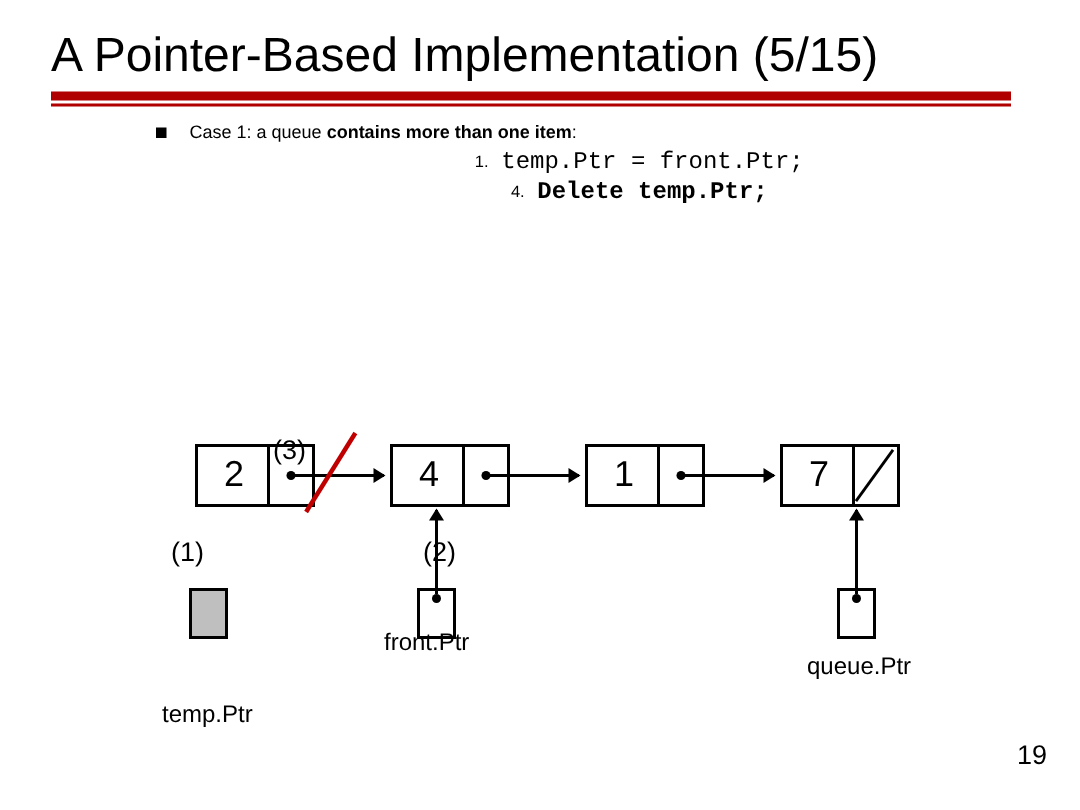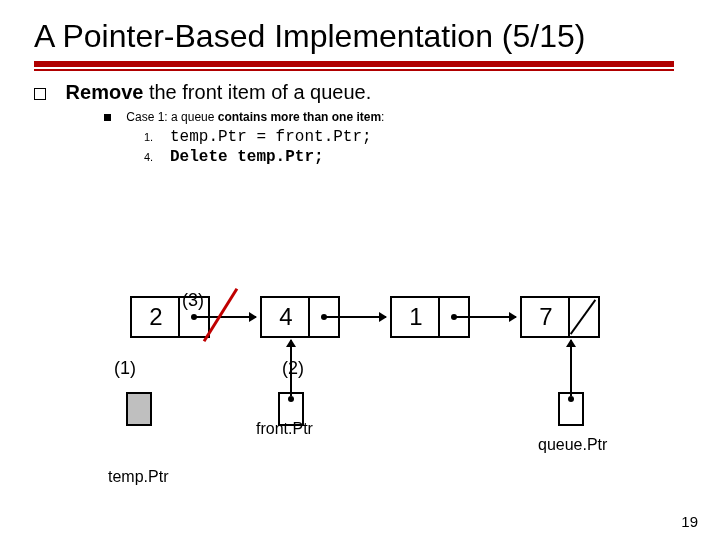--- a/index.html
+++ b/index.html
@@ -123,10 +123,6 @@
       <div class="bar2"></div>
   </div>
 
-  <div class="line1">
-    <span class="sq-bullet"></span>
-    <span class="bold">Remove</span><span> the front item of a queue.</span>
-  </div>
 
   <div class="line2-wrap">
     <div class="line2">

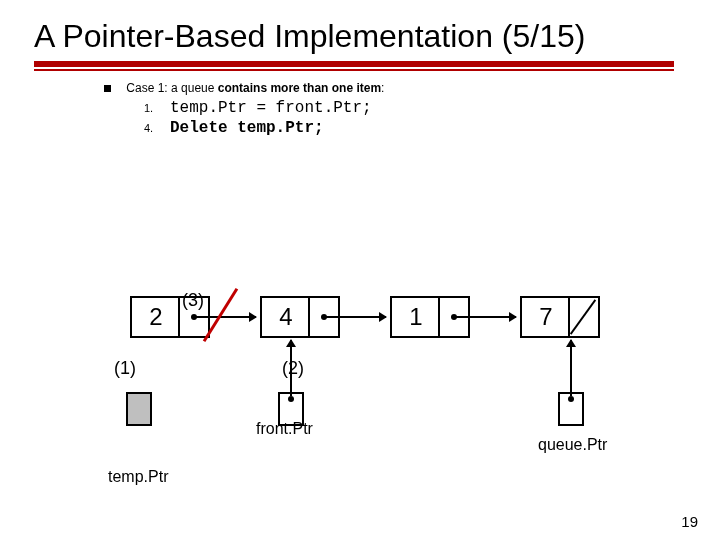--- a/index.html
+++ b/index.html
@@ -52,6 +52,7 @@
     margin: 4px 0 0 110px;
     font-size: 16px;
     font-family: "Courier New", monospace;
+    text-align: center;
   }
   .code-list .num {
     font-family: Verdana, sans-serif;

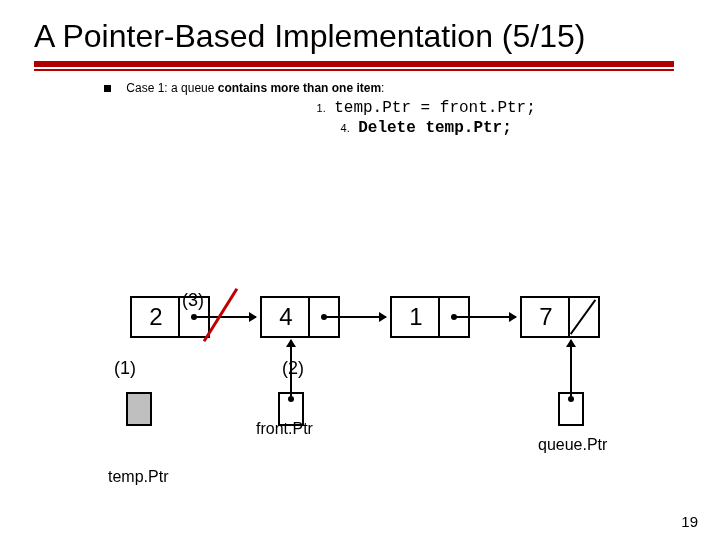--- a/index.html
+++ b/index.html
@@ -112,7 +112,7 @@
     transform:rotate(32deg);
   }
 
-  .pagenum { position:absolute; right:22px; bottom:10px; font-size:15px; }
+  .pagenum { position:absolute; right:22px; bottom:26px; font-size:18px; }
 </style>
 </head>
 <body>

